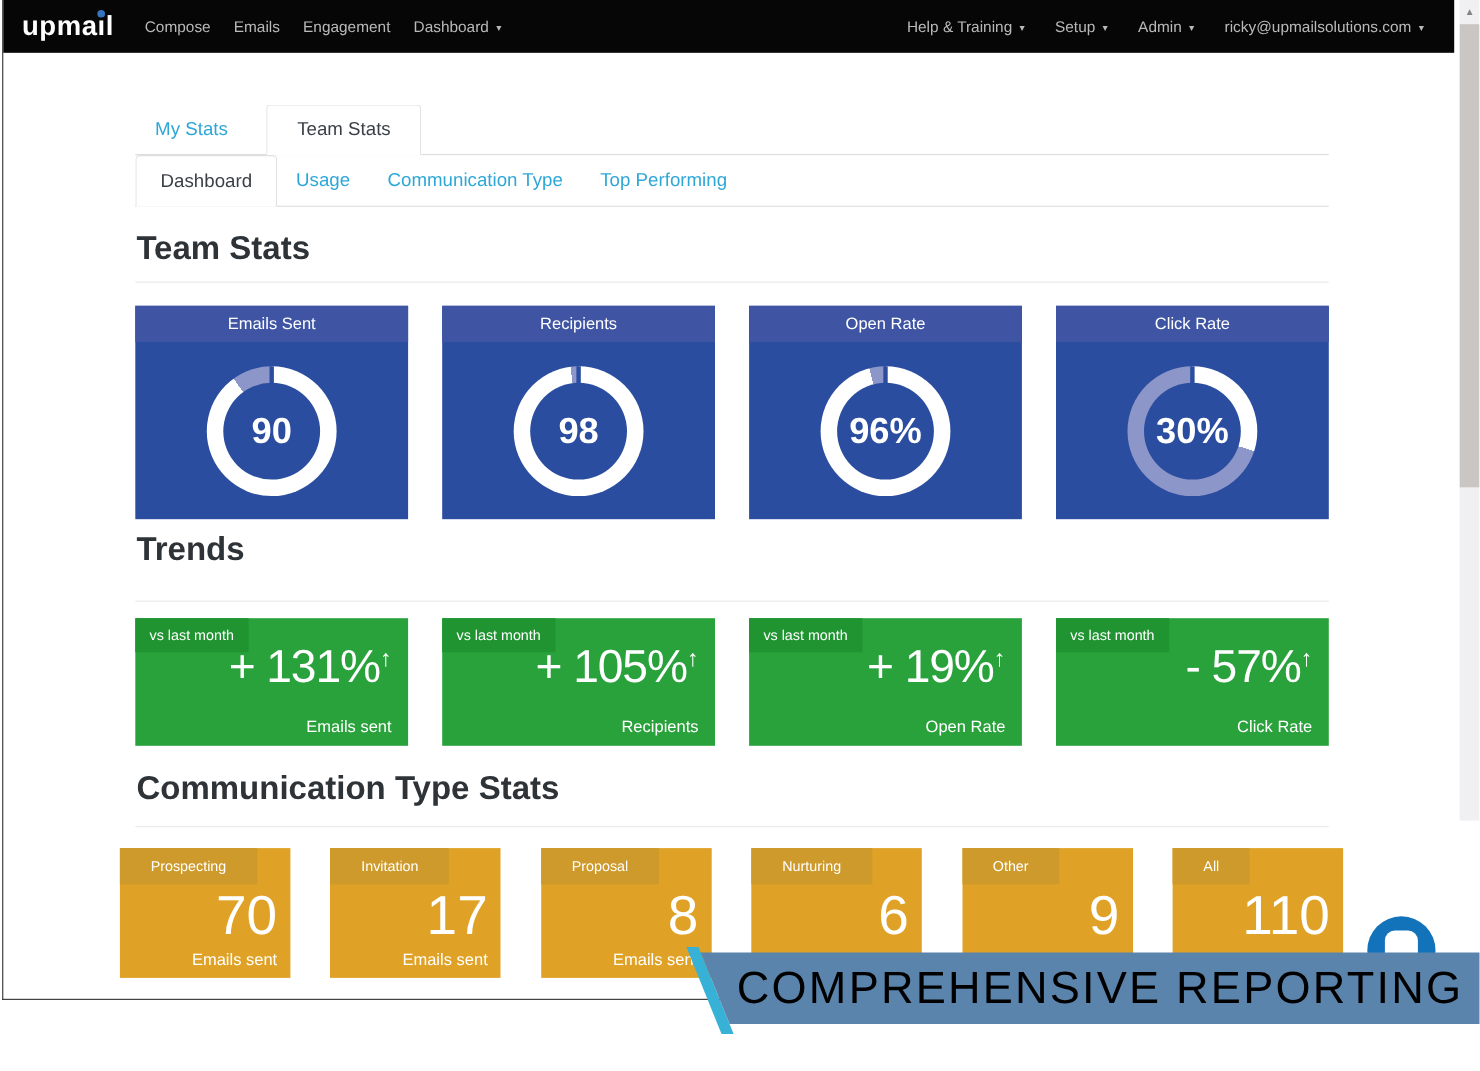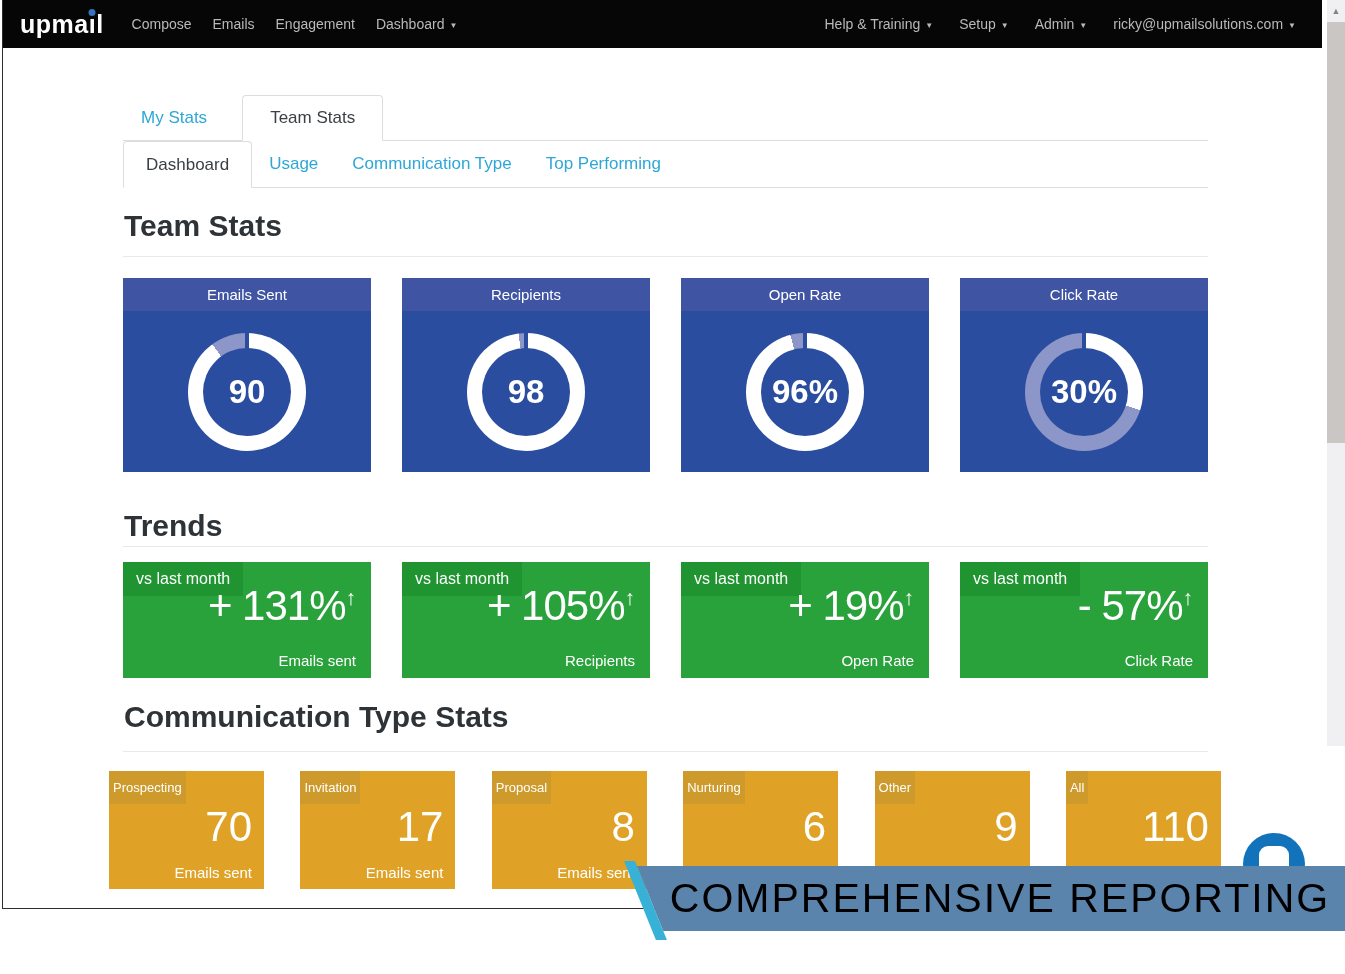--- a/index.html
+++ b/index.html
@@ -56,7 +56,7 @@
 
   .h2 { position:absolute; left:120px; font-size:30px; font-weight:600; color:#2e3338; }
   .h2-team { top:157px; }
-  .h2-trends { top:457px; }
+  .h2-trends { top:431px; }
   .h2-comm { top:648px; }
   .hr { position:absolute; left:119px; width:1085px; border-top:1px solid #e8e8e8; }
   .hr-1 { top:204px; } .hr-2 { top:494px; } .hr-3 { top:699px; }

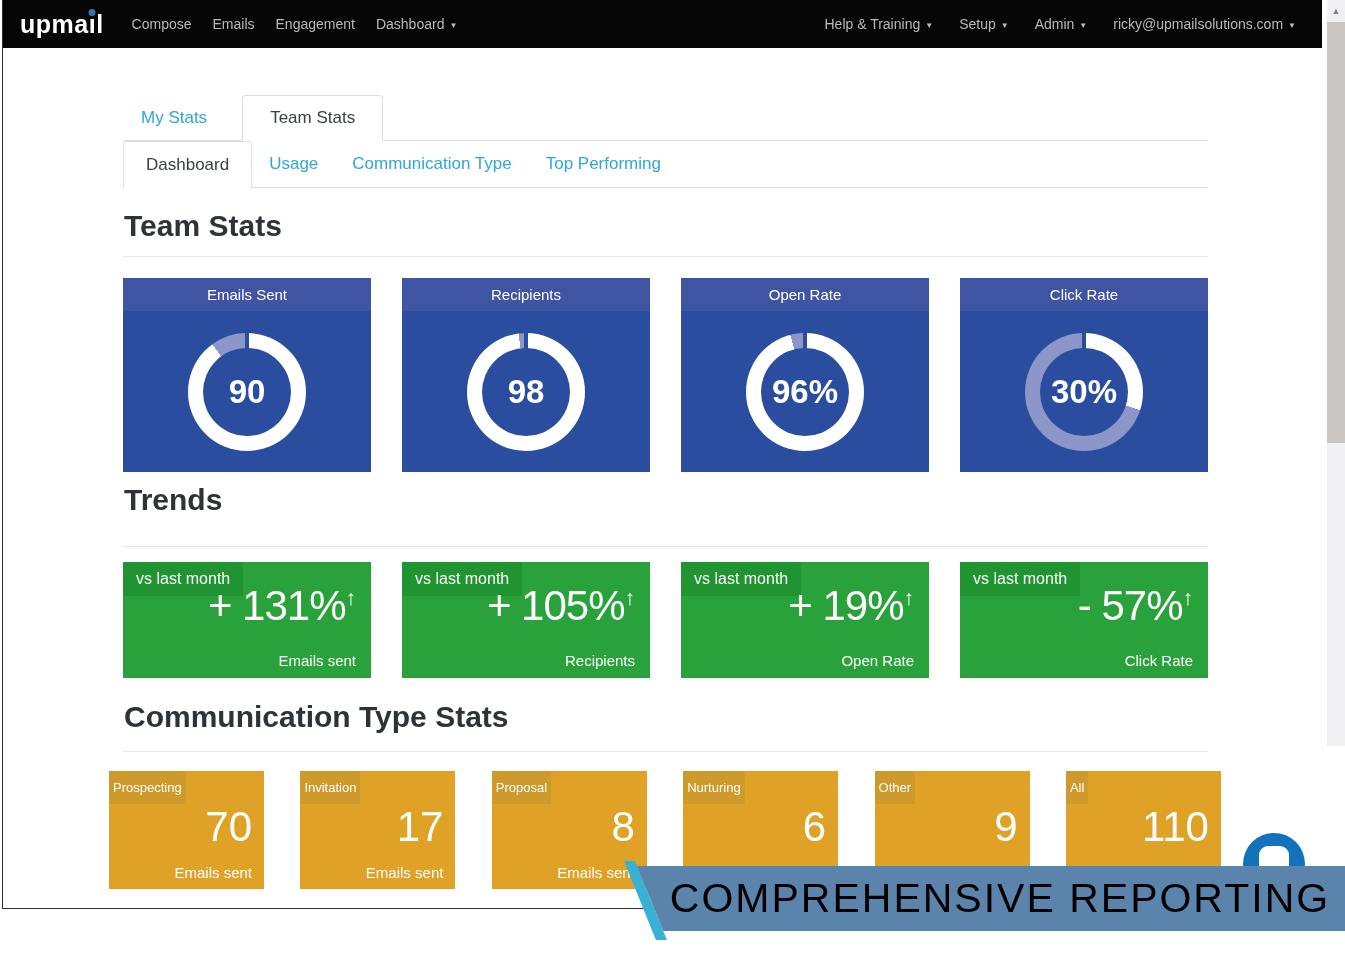--- a/index.html
+++ b/index.html
@@ -79,7 +79,7 @@
   
   .trends-row { top:510px; }
   .trend-card { position:relative; width:248px; height:116px; background:#2aa23c; color:#fff; }
-  .trend-chip { position:absolute; left:0; top:0; background:#1f9431; padding:8px 13px; font-size:16px;text-align:center; }
+  .trend-chip { position:absolute; left:0; top:0; background:#1f9431; padding:8px 13px; font-size:13px;text-align:center; }
   .trend-value { position:absolute; right:15px; top:20px; font-size:42px; font-weight:normal; letter-spacing:-1px; }
   .trend-arrow { font-size:21px; vertical-align:15px; letter-spacing:0; }
   .trend-label { position:absolute; right:15px; bottom:9px; font-size:15px; }

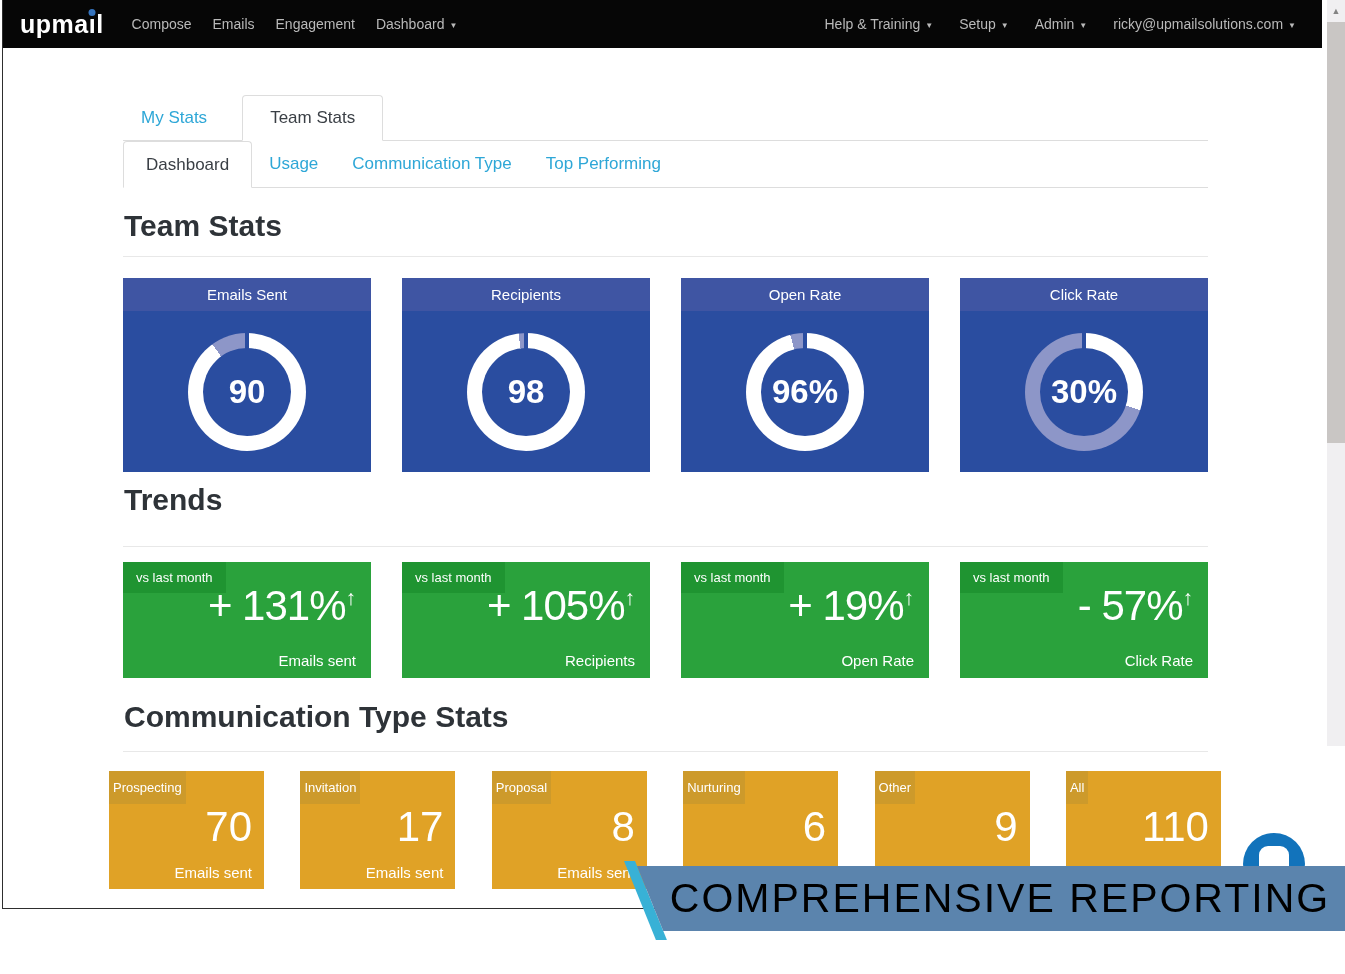--- a/index.html
+++ b/index.html
@@ -87,7 +87,7 @@
   
   .comm-row { position:absolute; left:105px; top:719px; width:1112px; display:flex; justify-content:space-between; }
   .comm-card { position:relative; width:155px; height:118px; background:#e0a226; color:#fff; }
-  .comm-chip { position:absolute; left:0; top:0; background:#cd9a2b; padding:9px 4px; font-size:13px; }
+  .comm-chip { position:absolute; left:0; top:0; background:#cd9a2b; padding:9px 28px; font-size:13px; }
   .comm-value { position:absolute; right:12px; top:32px; font-size:42px; font-weight:normal; }
   .comm-caption { position:absolute; right:12px; bottom:8px; font-size:15px; }
 

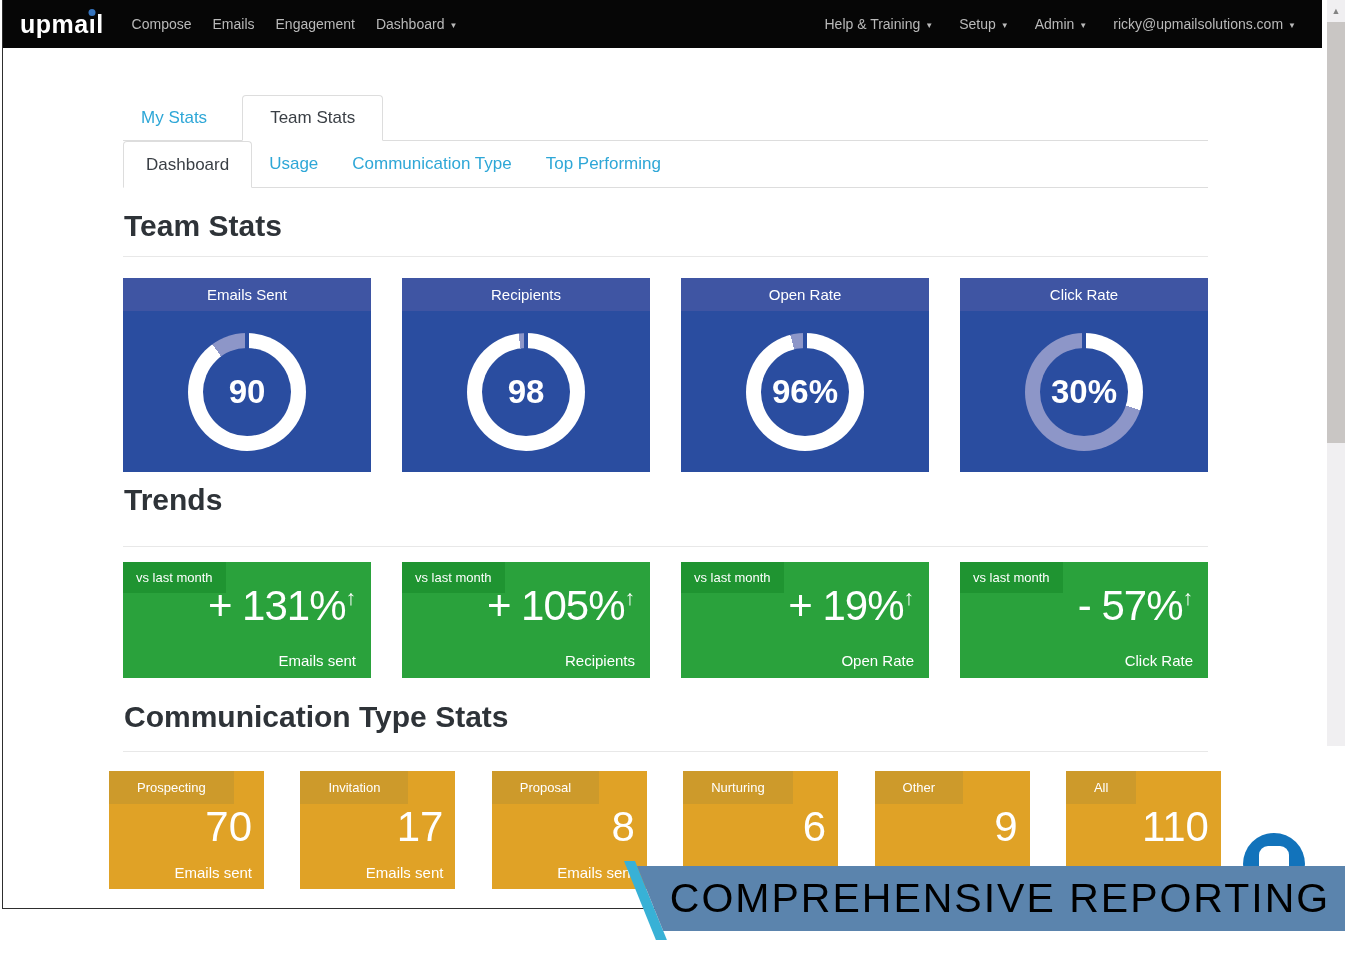--- a/index.html
+++ b/index.html
@@ -88,7 +88,7 @@
   .comm-row { position:absolute; left:105px; top:719px; width:1112px; display:flex; justify-content:space-between; }
   .comm-card { position:relative; width:155px; height:118px; background:#e0a226; color:#fff; }
   .comm-chip { position:absolute; left:0; top:0; background:#cd9a2b; padding:9px 28px; font-size:13px; }
-  .comm-value { position:absolute; right:12px; top:32px; font-size:42px; font-weight:normal; }
+  .comm-value { position:absolute; right:12px; top:32px; font-size:50px; font-weight:normal; }
   .comm-caption { position:absolute; right:12px; bottom:8px; font-size:15px; }
 
   

